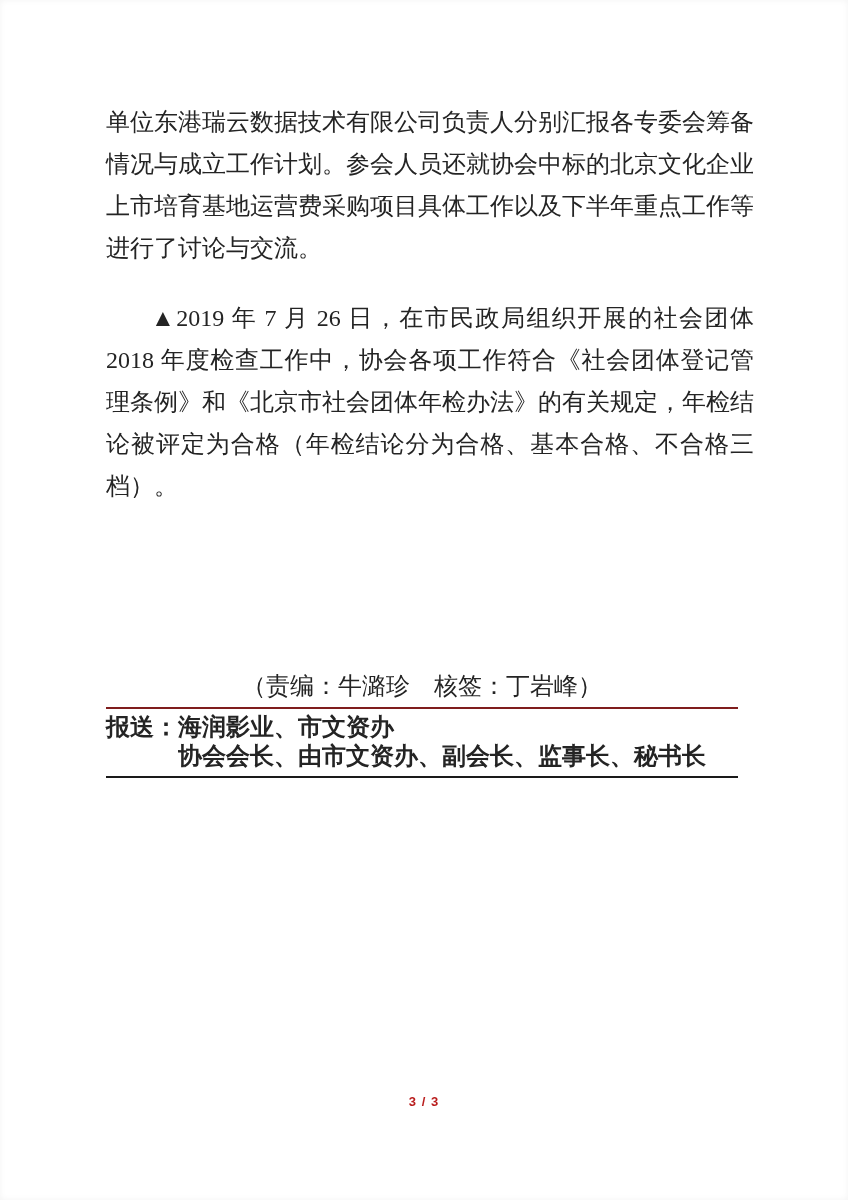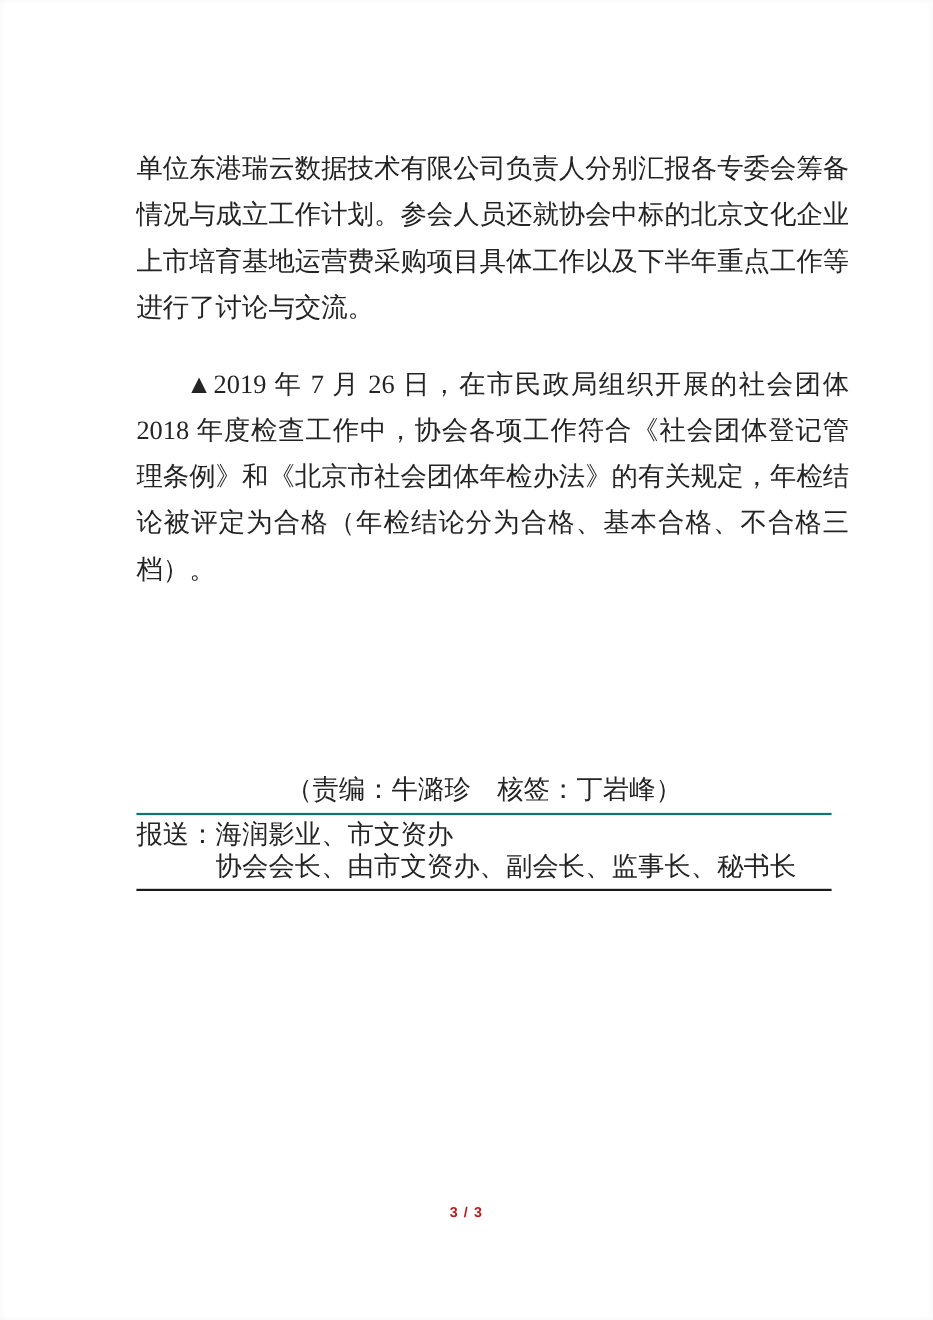--- a/index.html
+++ b/index.html
@@ -19,10 +19,9 @@
   }
   .content {
     position: absolute;
-    left: 124px;
+    left: 106px;
     top: 101px;
     width: 648px;
-    margin-top: 32px;
   }
   .para {
     margin: 0 0 28px 0;

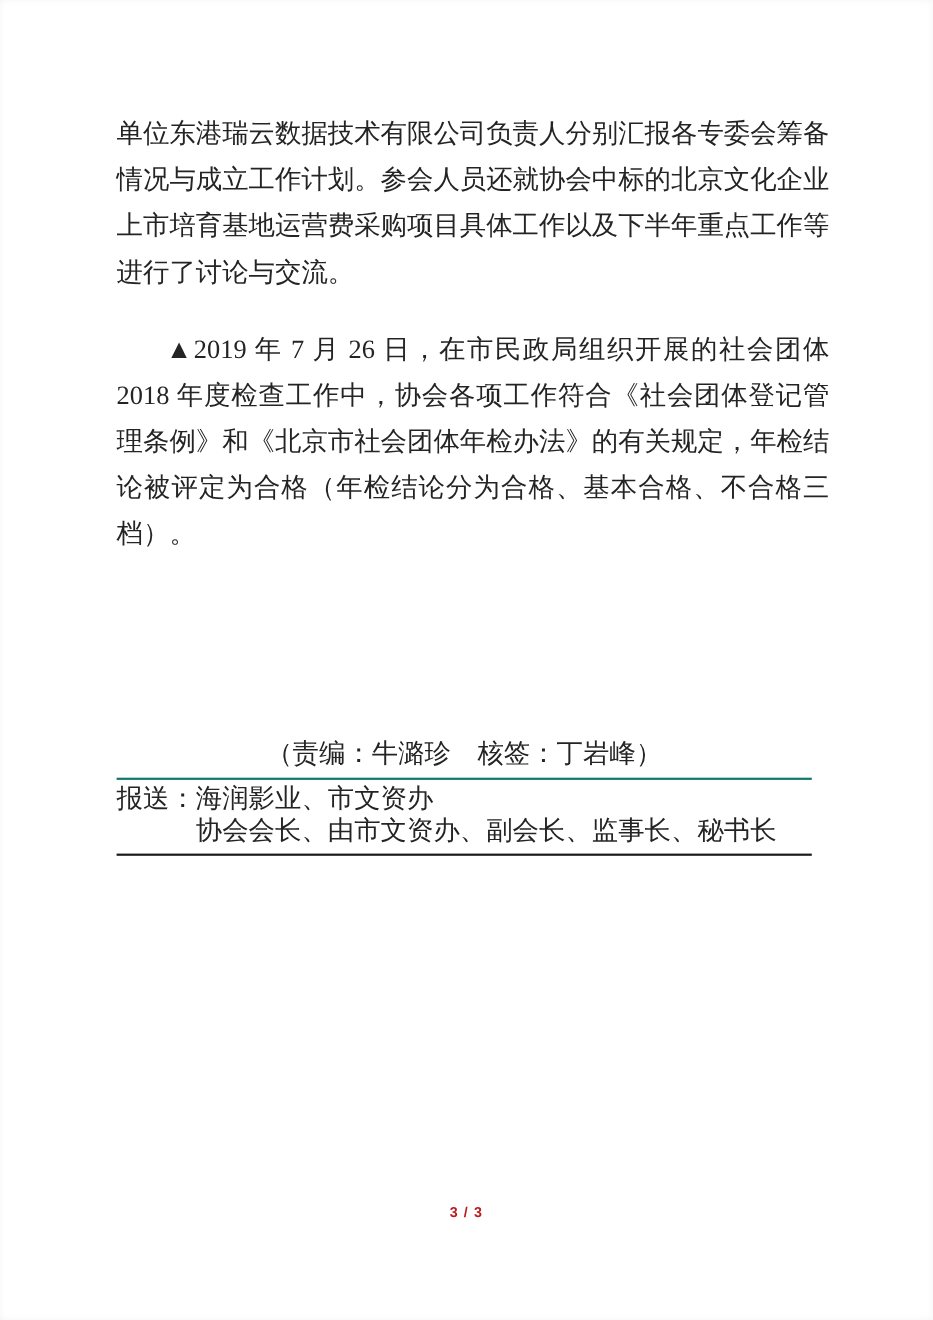--- a/index.html
+++ b/index.html
@@ -43,9 +43,10 @@
   }
   .dist-box {
     margin-right: 16px;
-    border-top: 2px solid #0f766e;
+    border-top: 2px solid #7f1d1d;
     border-bottom: 2px solid #1a1a1a;
     padding: 4px 0 5px 0;
+    font-weight: bold;
   }
   .dist-row {
     display: flex;

